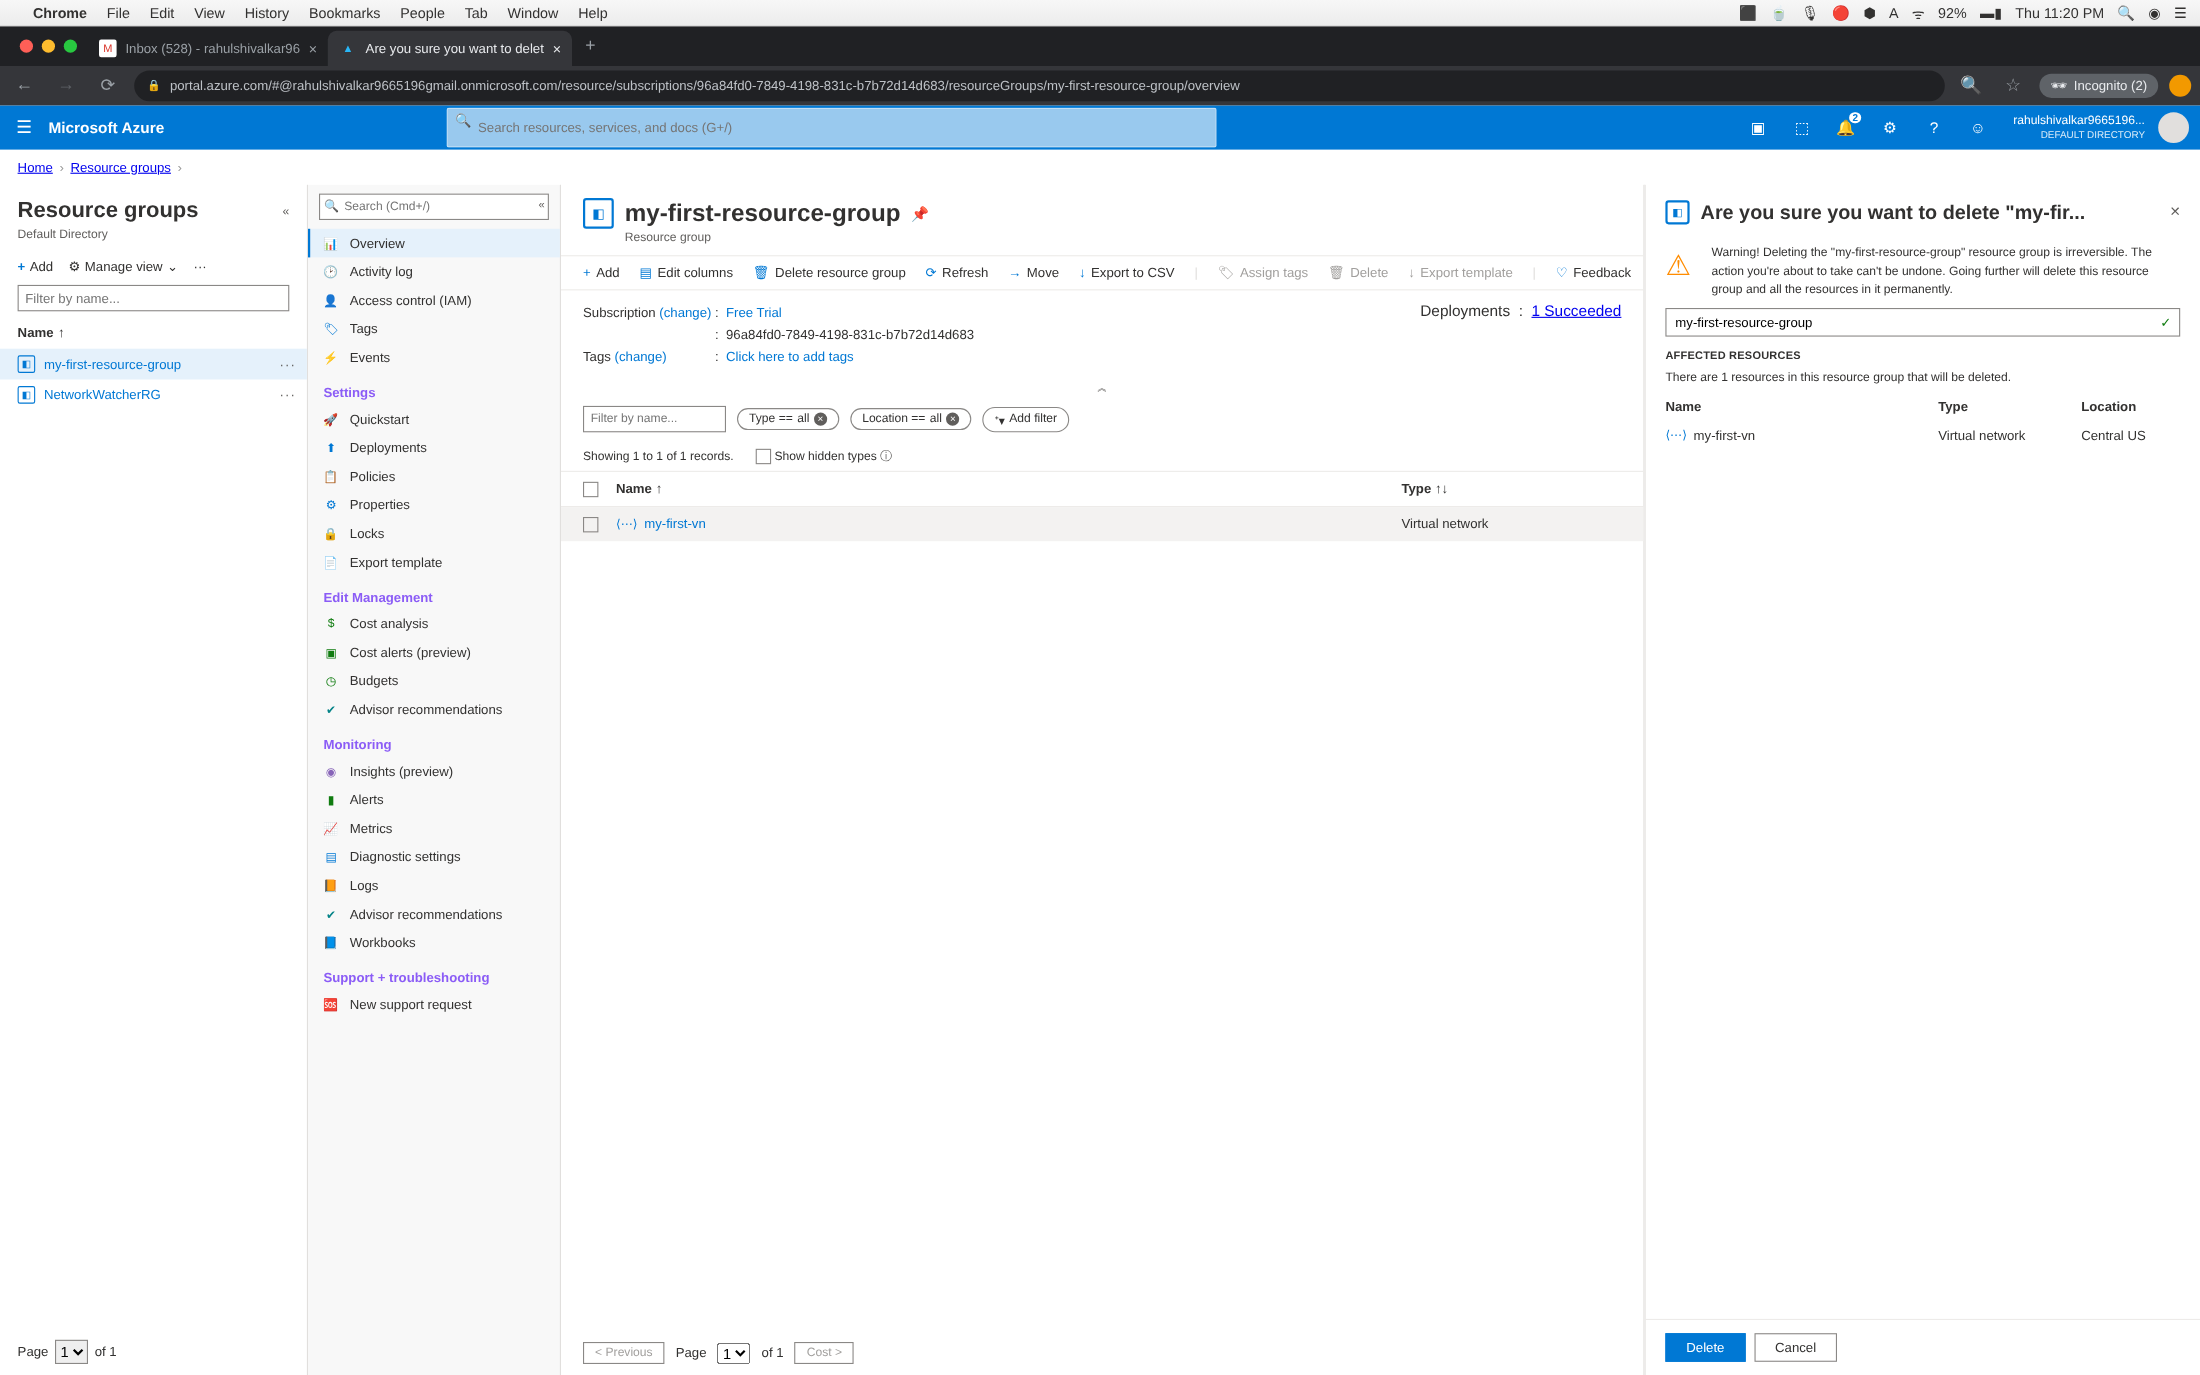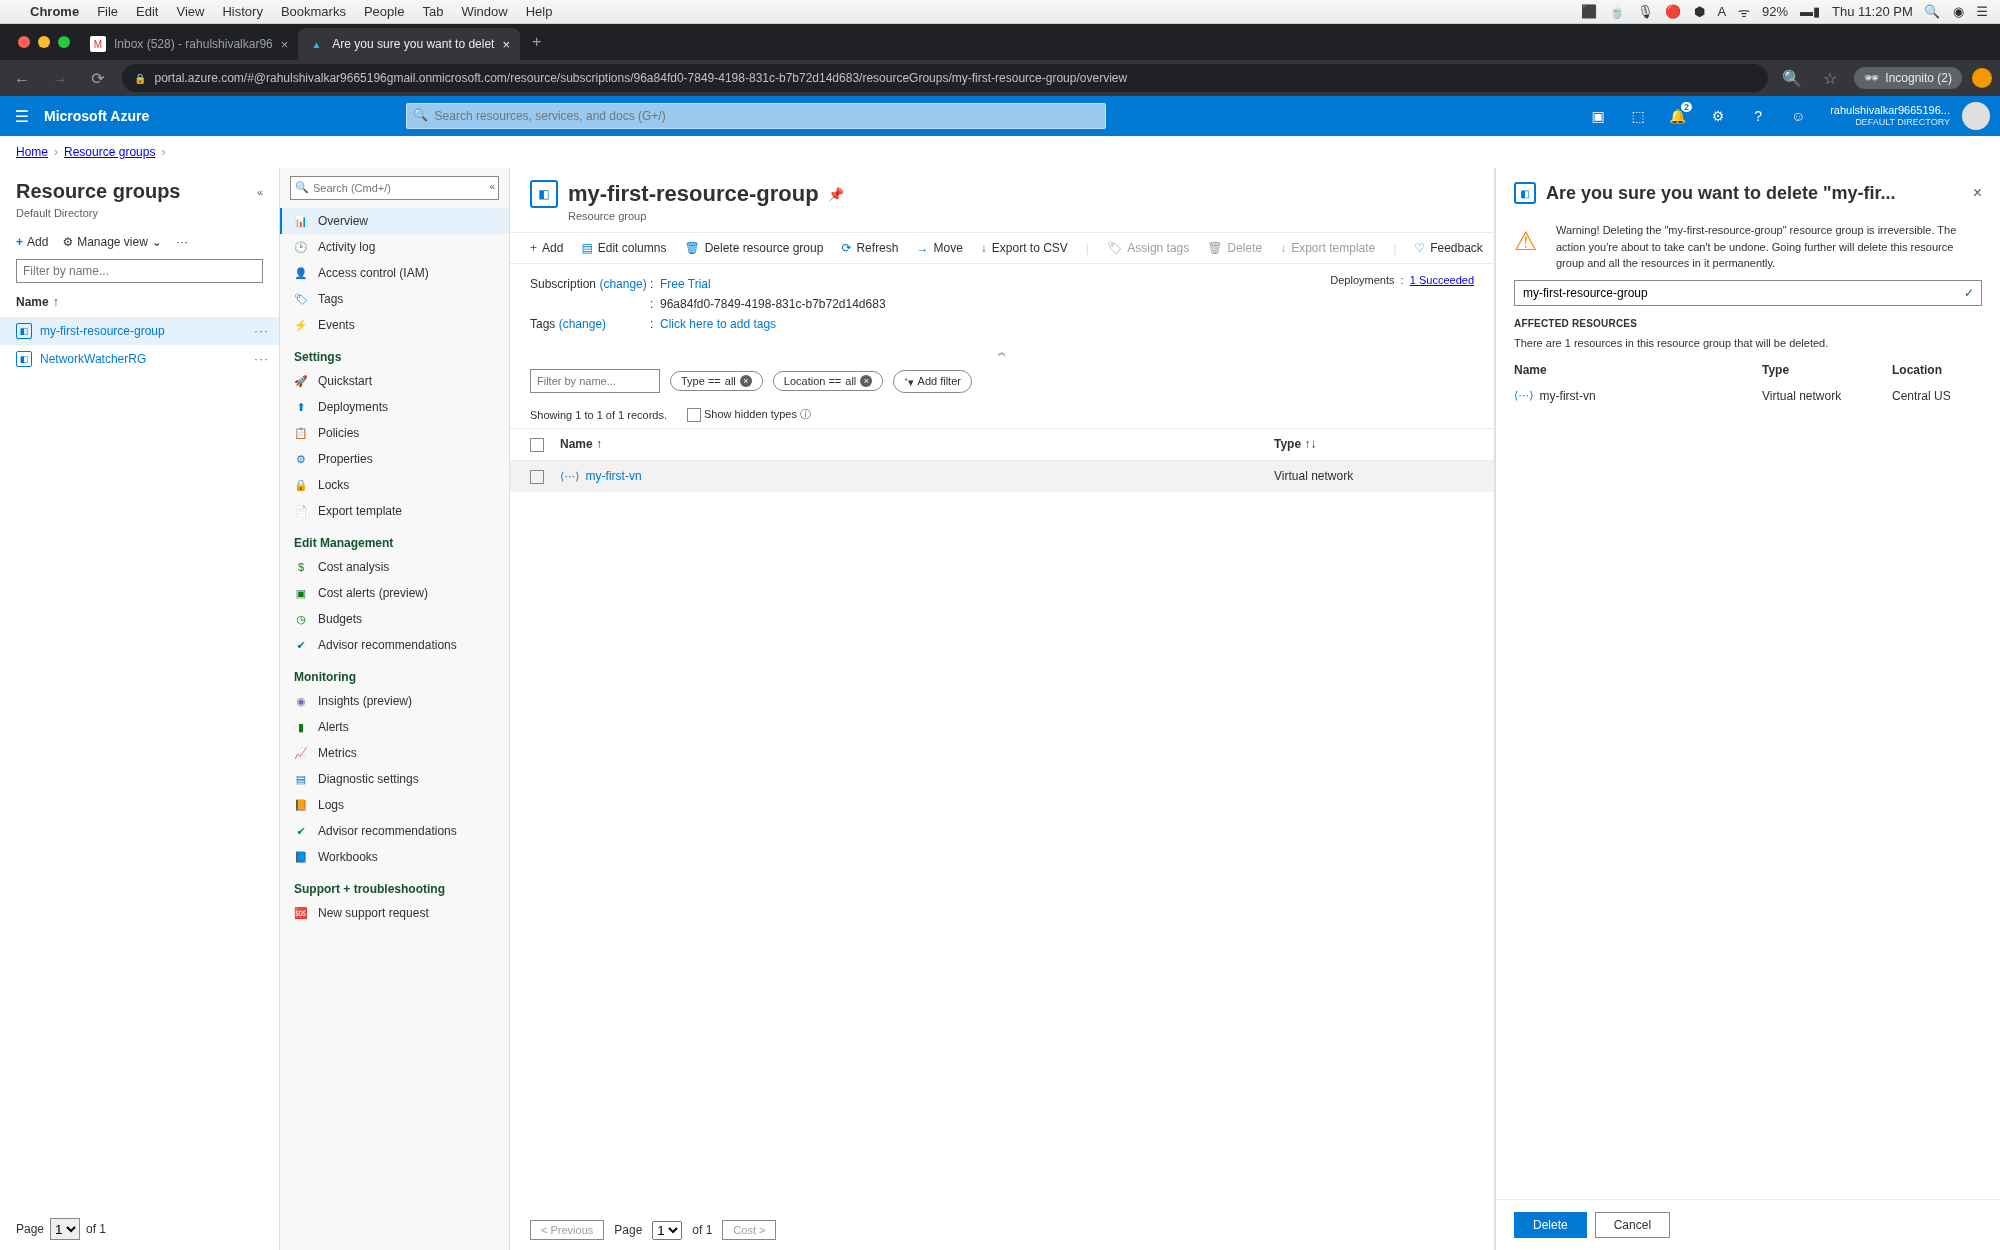--- a/index.html
+++ b/index.html
@@ -34,7 +34,7 @@
 .hamburger{width:44px;text-align:center;font-size:16px}
 .az-brand{font-weight:600;font-size:14px;padding-right:20px}
 .az-search{flex:0 0 700px;margin-left:auto;margin-right:auto}
-.az-search input{width:100%;height:26px;background:rgba(255,255,255,.6);border:1px solid rgba(255,255,255,.4);border-radius:2px;padding:0 8px 0 28px;font-size:12px;color:#333}
+.az-search input{width:100%;height:36px;background:rgba(255,255,255,.6);border:1px solid rgba(255,255,255,.4);border-radius:2px;padding:0 8px 0 28px;font-size:12px;color:#333}
 .az-search-wrap{position:relative}
 .az-search-wrap .icon{position:absolute;left:8px;top:5px;font-size:12px;color:#666}
 .az-header-right{margin-left:auto;display:flex;align-items:center;gap:0}

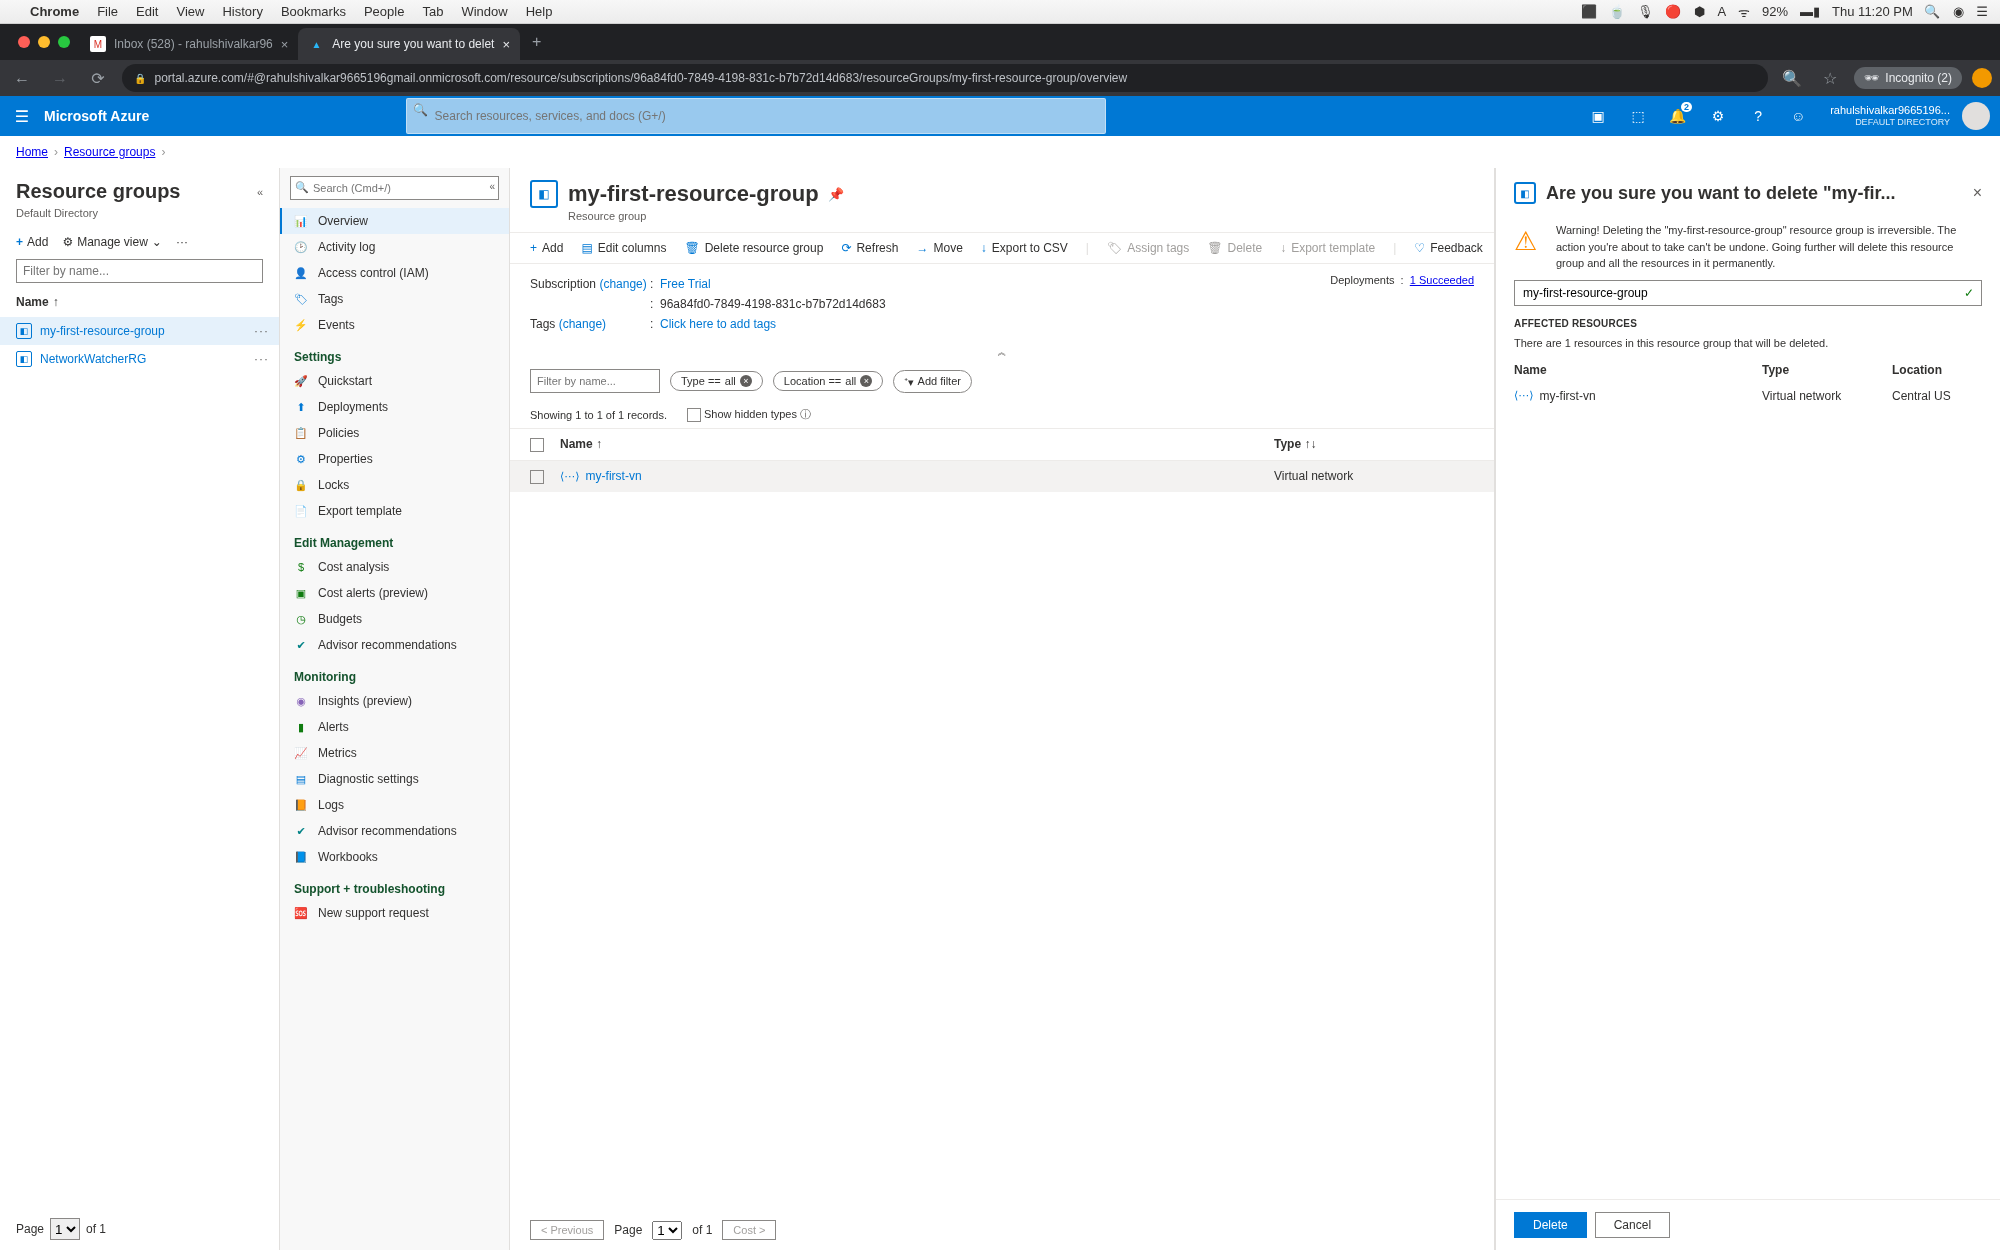--- a/index.html
+++ b/index.html
@@ -442,7 +442,7 @@
         </span>
     </div>
     <div class="essentials">
-      <div style="float:right;font-size:11px">
+      <div style="float:right;font-size:14px">
         <span>Deployments</span> &nbsp;:&nbsp;
         <a href="#">1 Succeeded</a>
       </div>

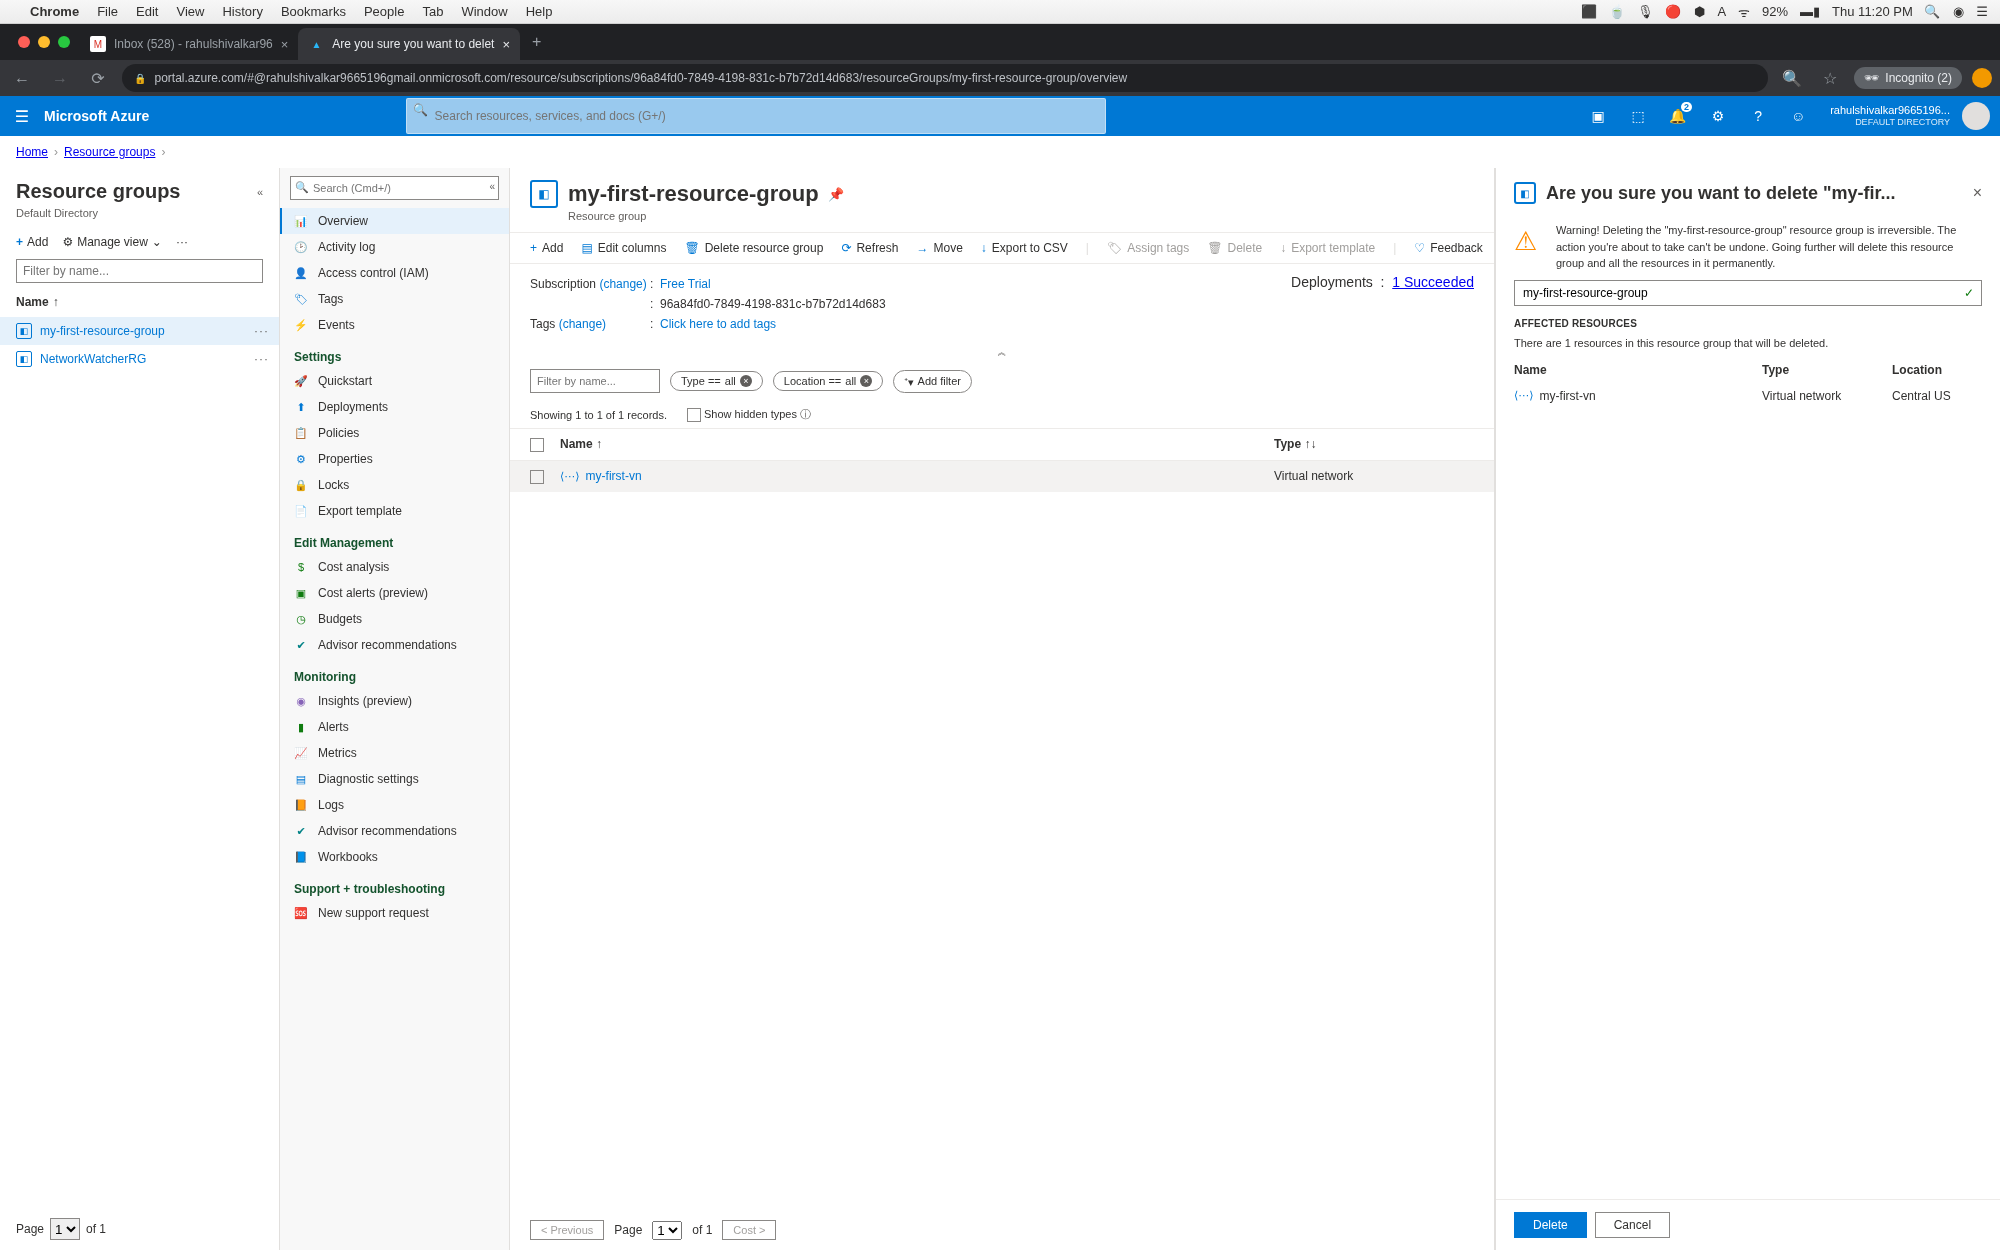--- a/index.html
+++ b/index.html
@@ -83,7 +83,7 @@
 .nav-item{display:flex;align-items:center;gap:10px;padding:6px 14px;font-size:12px;cursor:pointer}
 .nav-item.active{background:#e5f1fb;border-left:2px solid #0078d4;padding-left:12px}
 .nav-item .nicon{width:14px;font-size:11px;text-align:center}
-.nav-group{padding:12px 14px 4px;font-size:12px;font-weight:600;color:#14532d}
+.nav-group{padding:12px 14px 4px;font-size:12px;font-weight:600;color:#8b5cf6}
 
 
 .main-head{display:flex;align-items:center;padding:12px 20px 2px;gap:10px}

